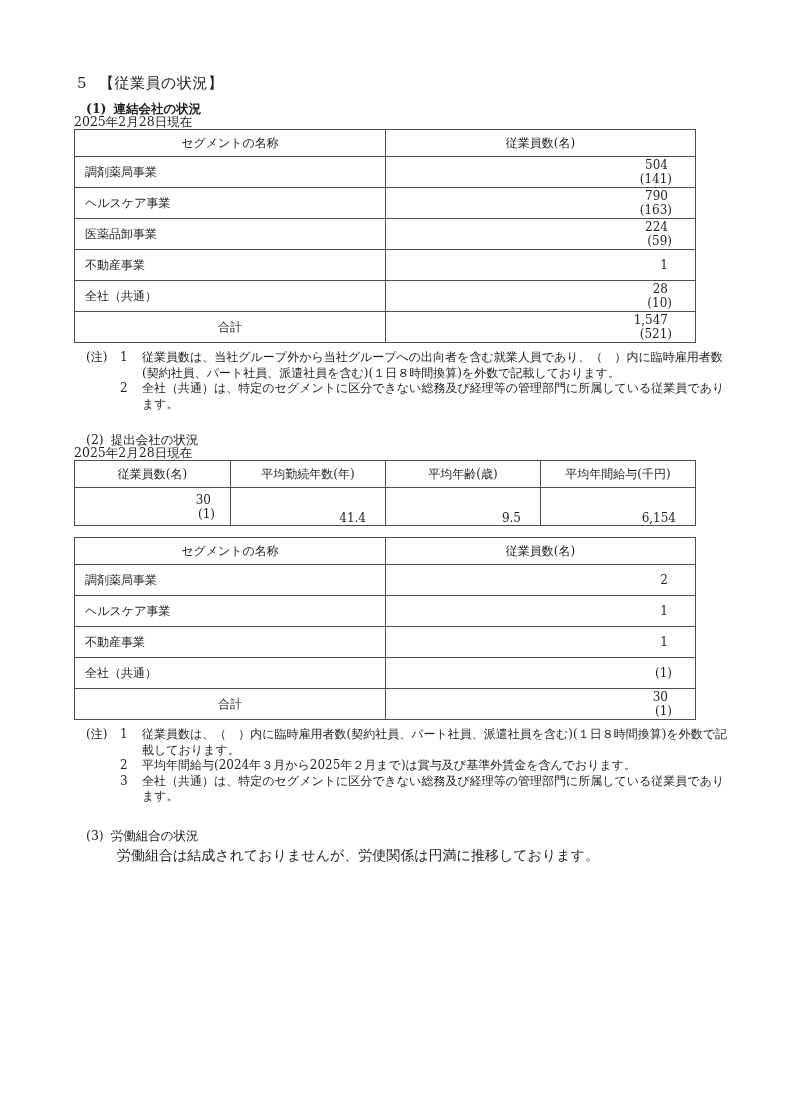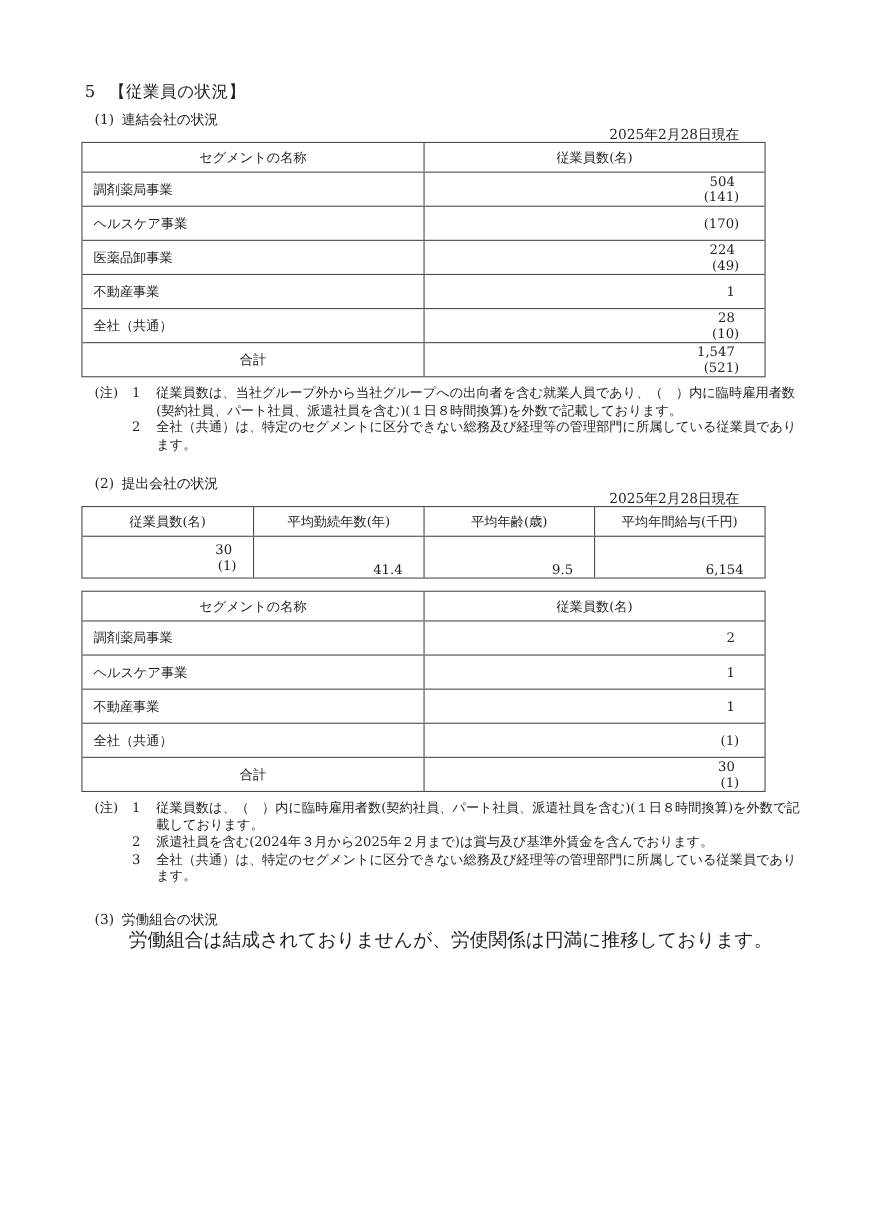--- a/index.html
+++ b/index.html
@@ -24,7 +24,7 @@
     font-size: 12.5px; line-height: 15px;
   }
   .sec-heading .hno { margin-right: 7px; }
-  .sec1-heading { margin-top: 7px; }
+  .sec1-heading { margin-top: 7px; font-weight: bold; }
   .sec2-heading { margin-top: 20px; }
   .sec3-heading { margin-top: 23px; }
 

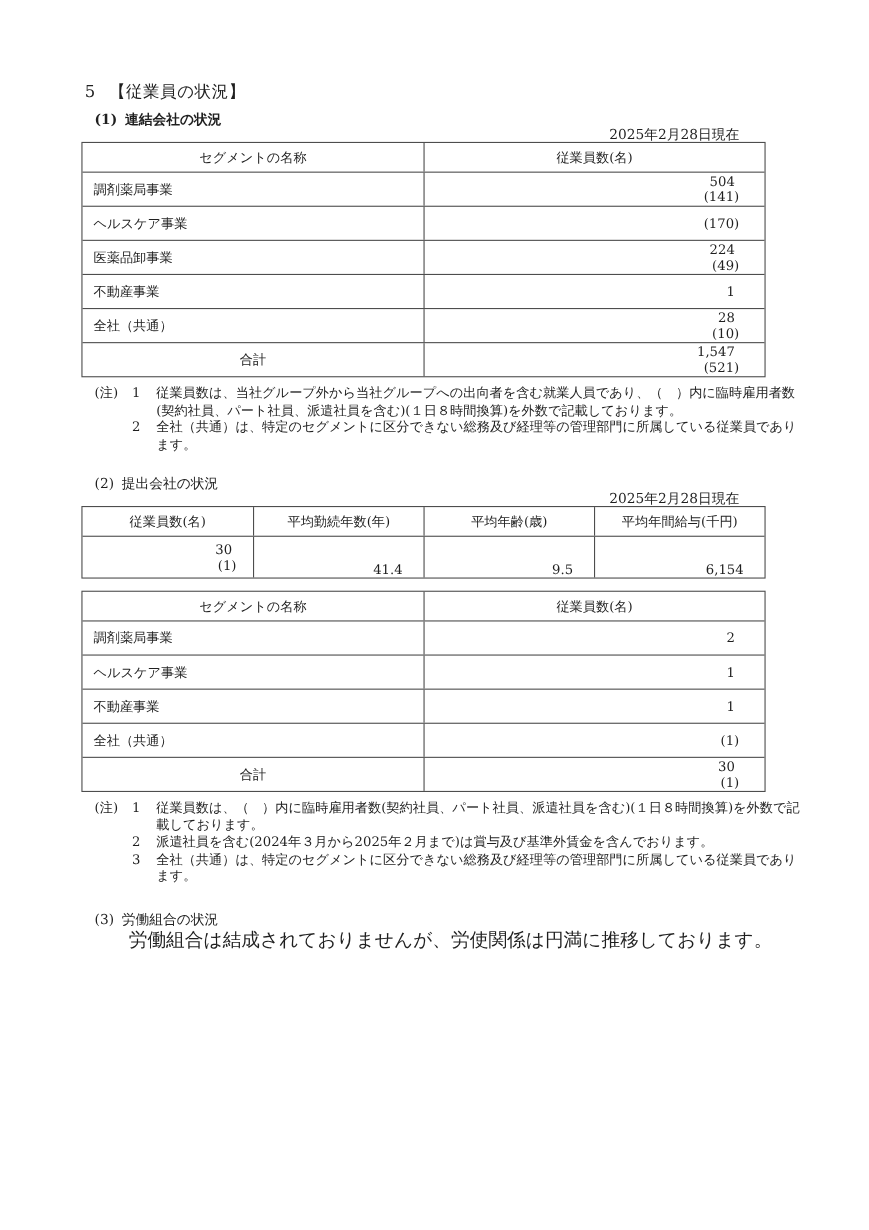--- a/index.html
+++ b/index.html
@@ -31,7 +31,6 @@
   .asof {
     width: 622px; margin-left: 74px; margin-top: -2px;
     padding-right: 24px;
-    text-align: right;
     font-size: 12.5px; line-height: 15px;
   }
 

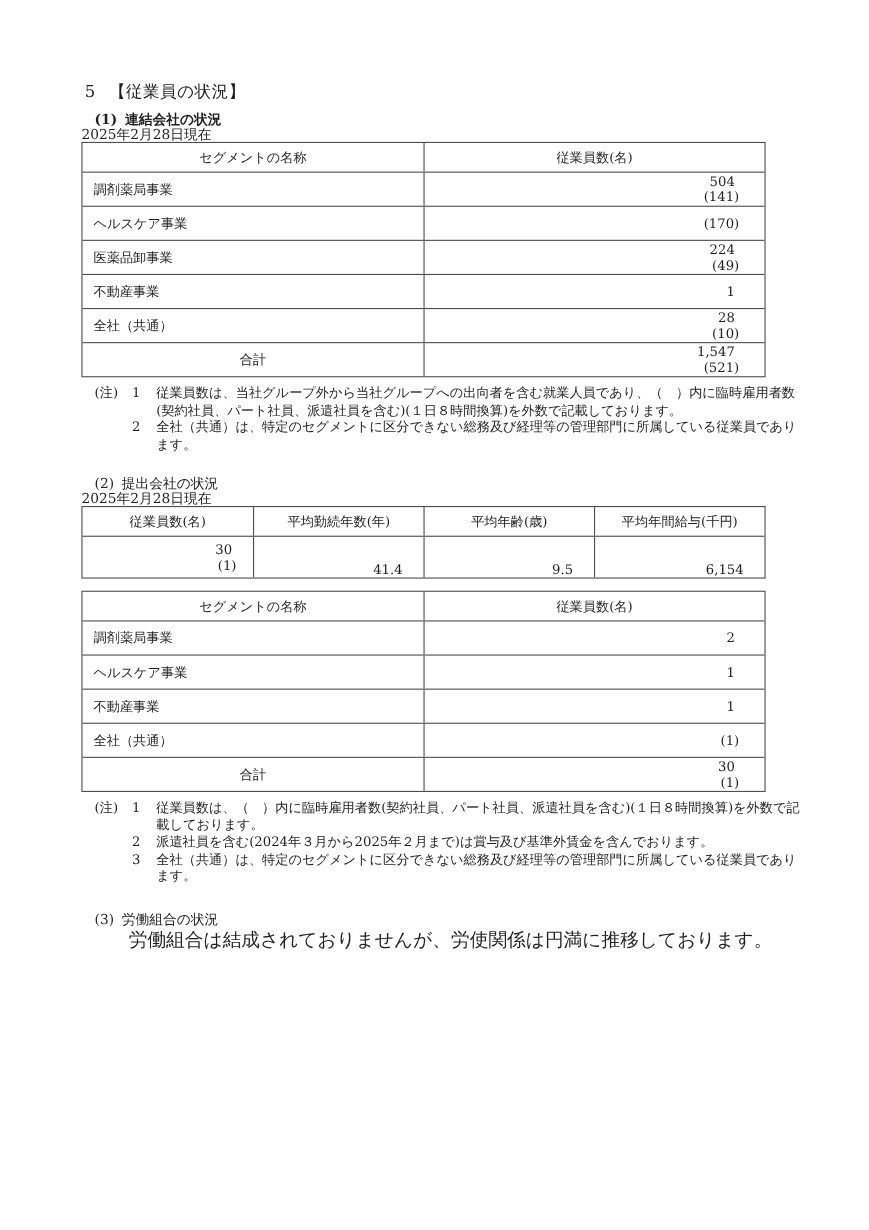--- a/index.html
+++ b/index.html
@@ -103,6 +103,7 @@
     <div class="trow">
       <div class="cell lbl">ヘルスケア事業</div>
       <div class="cell val">
+          <span class="num">790</span>
           <span class="sub">(170)</span>
         </div>
     </div>

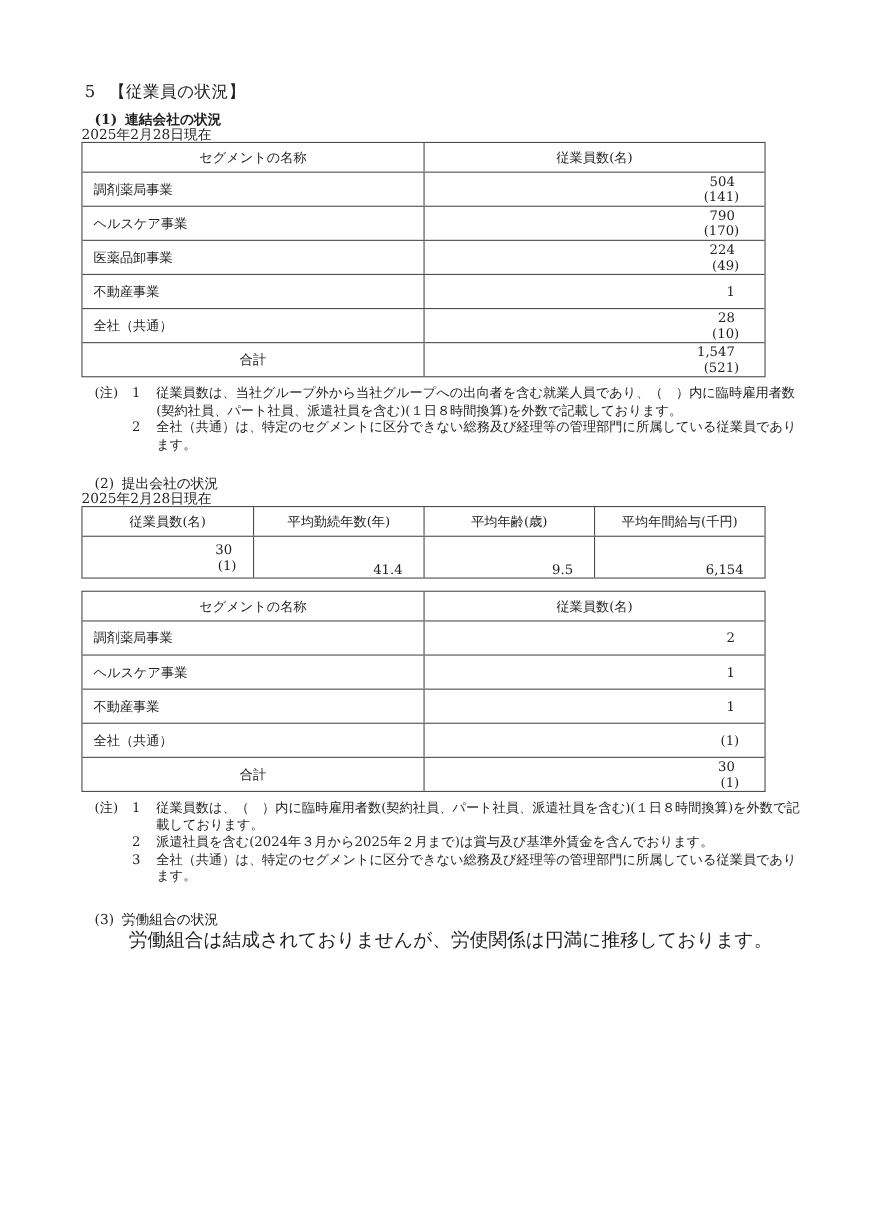--- a/index.html
+++ b/index.html
@@ -104,7 +104,7 @@
       <div class="cell lbl">ヘルスケア事業</div>
       <div class="cell val">
           <span class="num">790</span>
-          <span class="sub">(170)</span>
+          <span class="sub">(163)</span>
         </div>
     </div>
     <div class="trow">

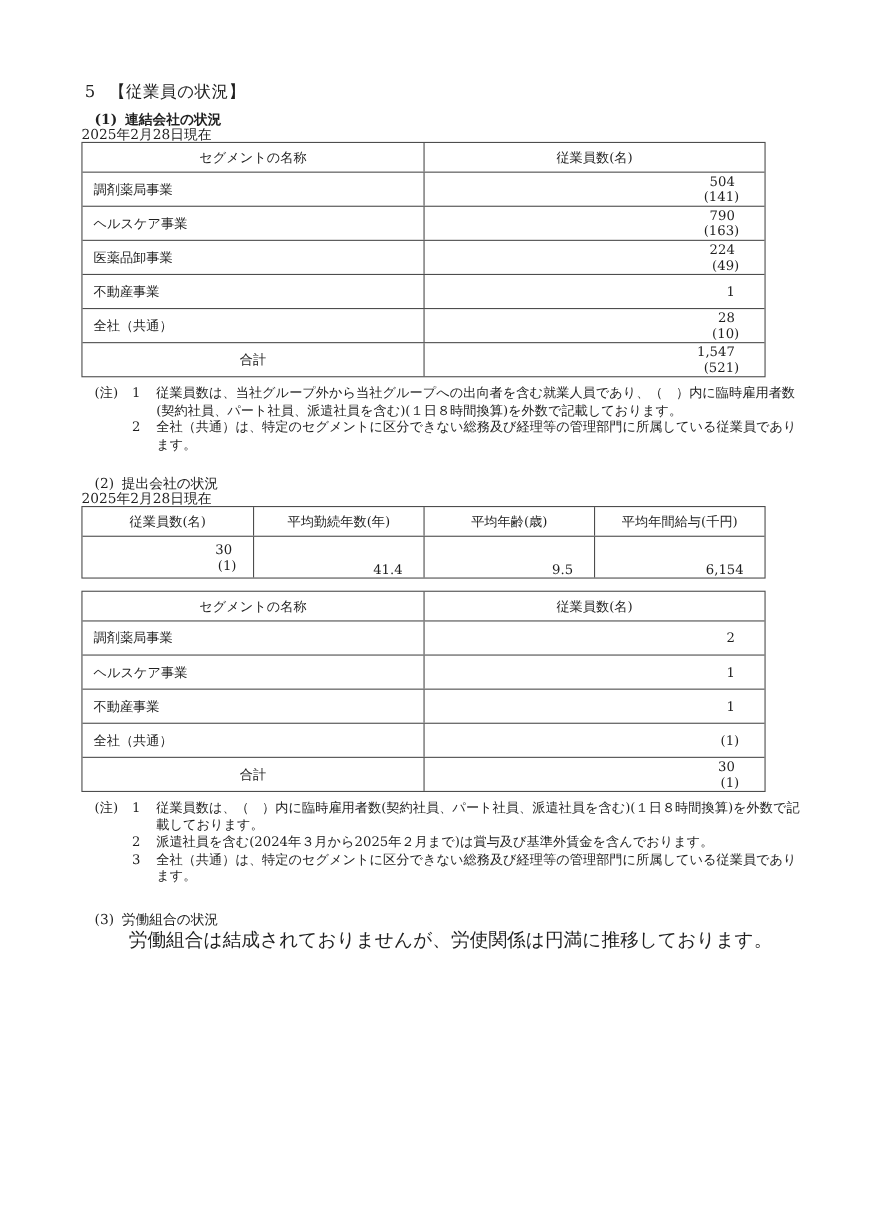--- a/index.html
+++ b/index.html
@@ -111,7 +111,7 @@
       <div class="cell lbl">医薬品卸事業</div>
       <div class="cell val">
           <span class="num">224</span>
-          <span class="sub">(49)</span>
+          <span class="sub">(59)</span>
         </div>
     </div>
     <div class="trow">

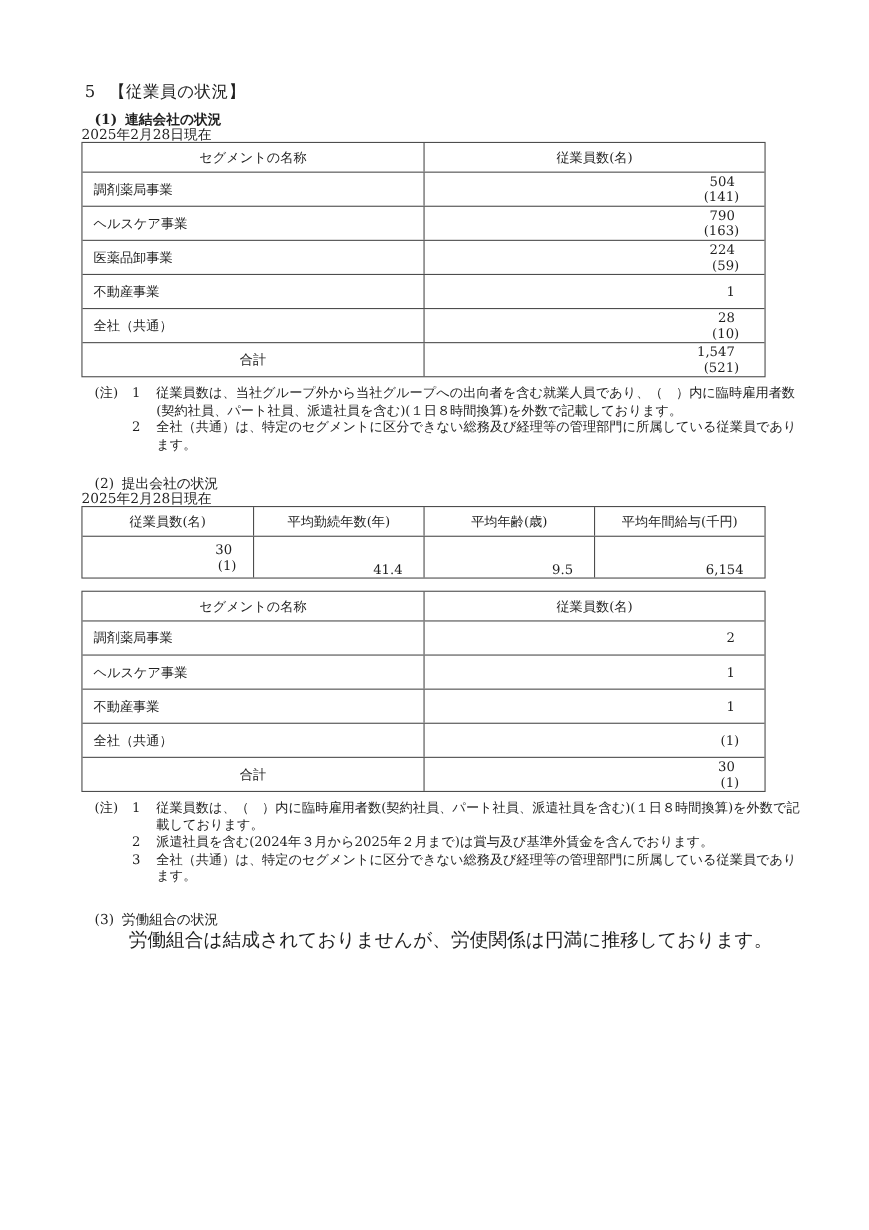--- a/index.html
+++ b/index.html
@@ -240,7 +240,7 @@
       <span class="nlabel"></span>
       <span class="nnum">2</span>
       <span class="ntext">
-        <span class="nline">派遣社員を含む(2024年３月から2025年２月まで)は賞与及び基準外賃金を含んでおります。</span>
+        <span class="nline">平均年間給与(2024年３月から2025年２月まで)は賞与及び基準外賃金を含んでおります。</span>
       </span>
     </div>
     <div class="note">

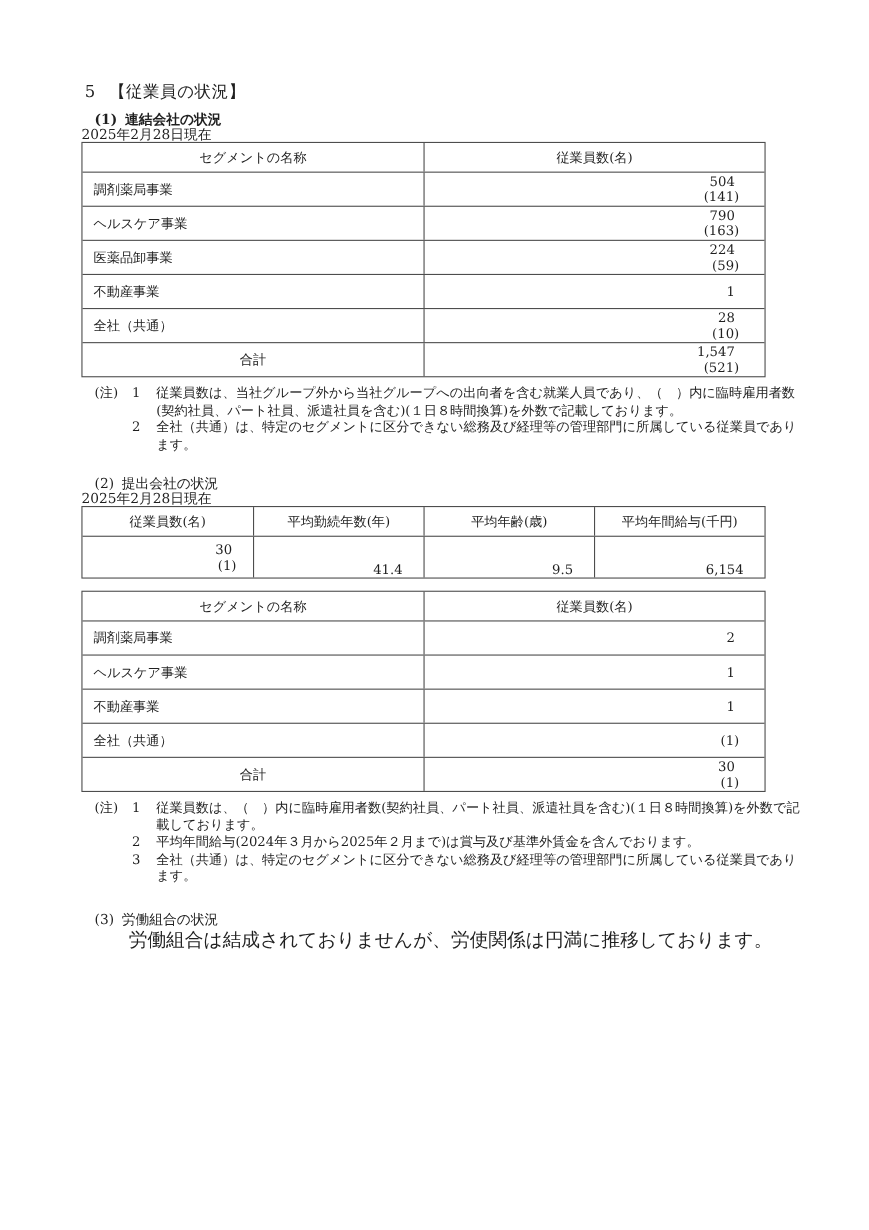--- a/index.html
+++ b/index.html
@@ -70,7 +70,7 @@
 
   .sec-body {
     margin-left: 117px; margin-top: 4px;
-    font-size: 17px; line-height: 16px;
+    font-size: 14px; line-height: 16px;
   }
 </style>
 </head>

